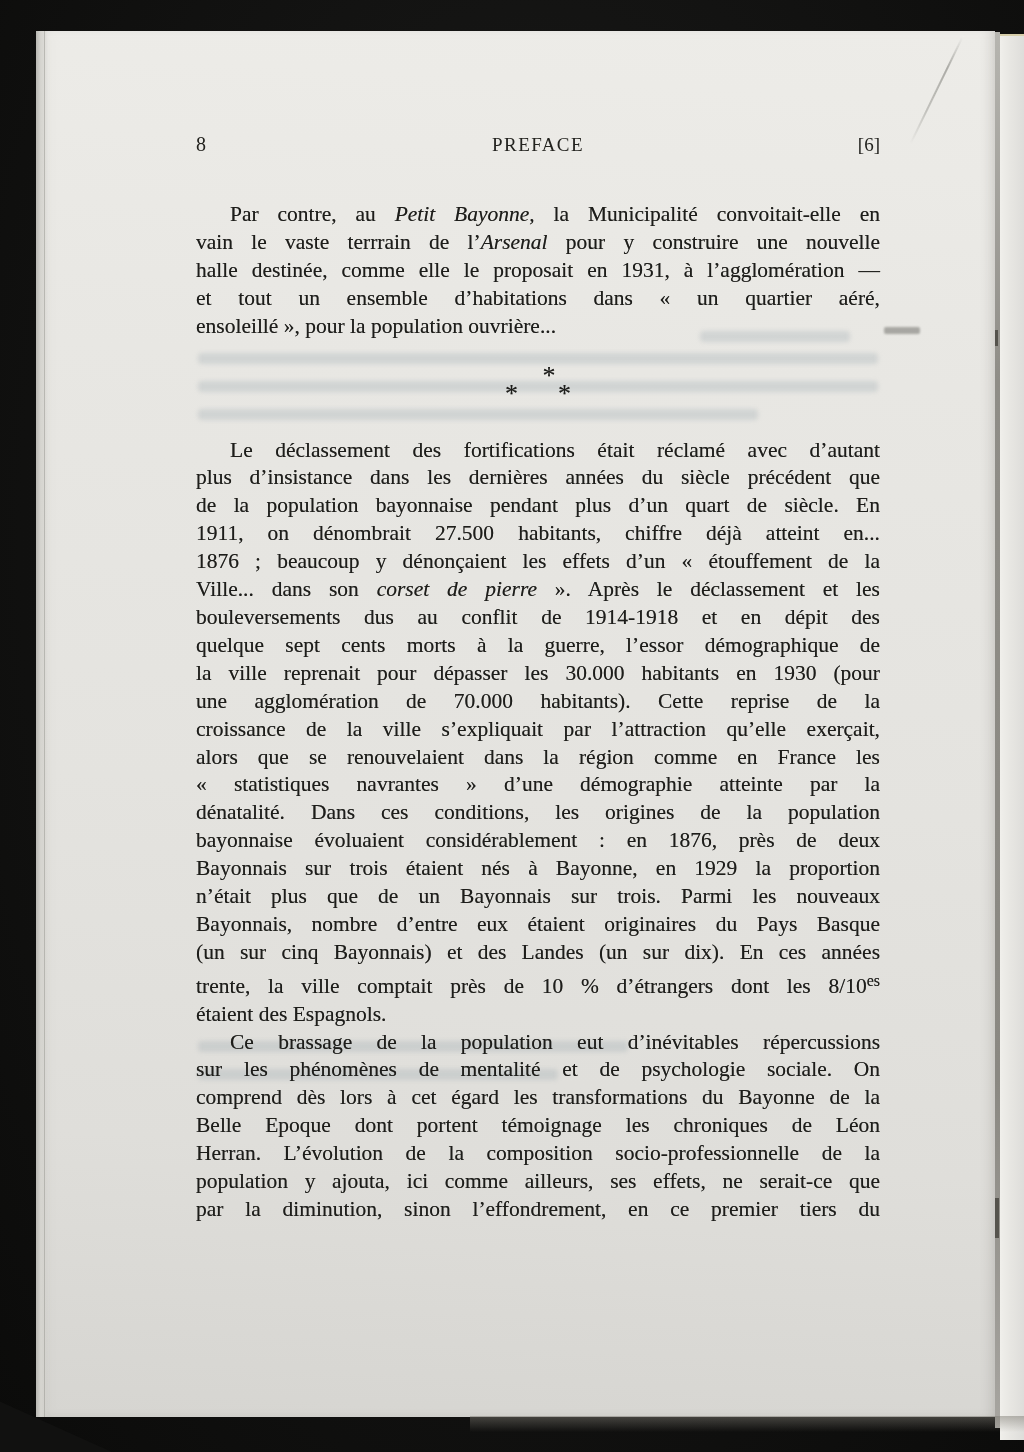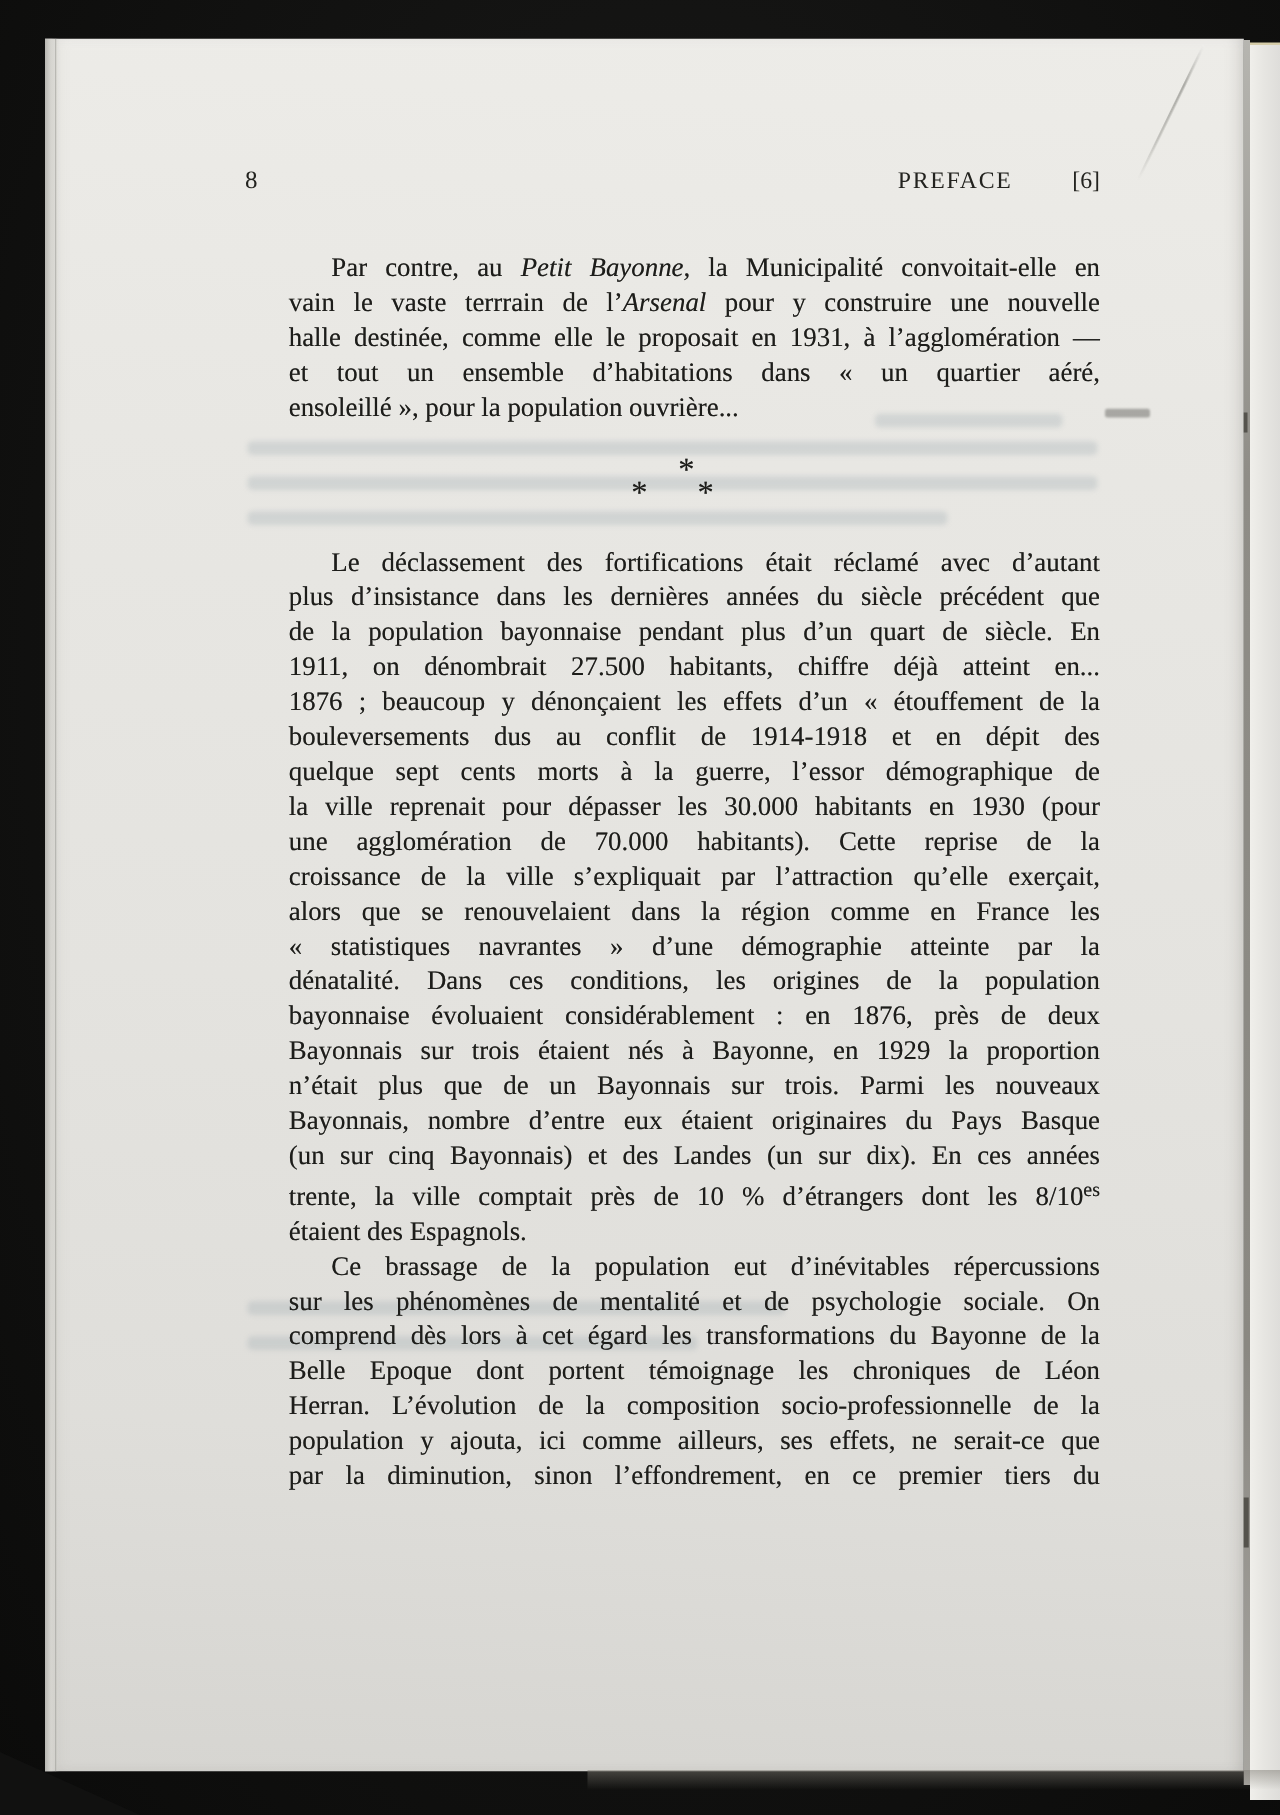--- a/index.html
+++ b/index.html
@@ -55,7 +55,7 @@
     display: flex; align-items: baseline; color: #23231f;
   }
   .header .num   { width: 70px; font-size: 20px; text-align: left; }
-  .header .title { flex: 1; text-align: right; font-size: 19px; letter-spacing: 1.4px; }
+  .header .title { flex: 1; text-align: center; font-size: 19px; letter-spacing: 1.4px; }
   .header .folio { width: 70px; font-size: 19px; text-align: right; }
   
   .text-block {

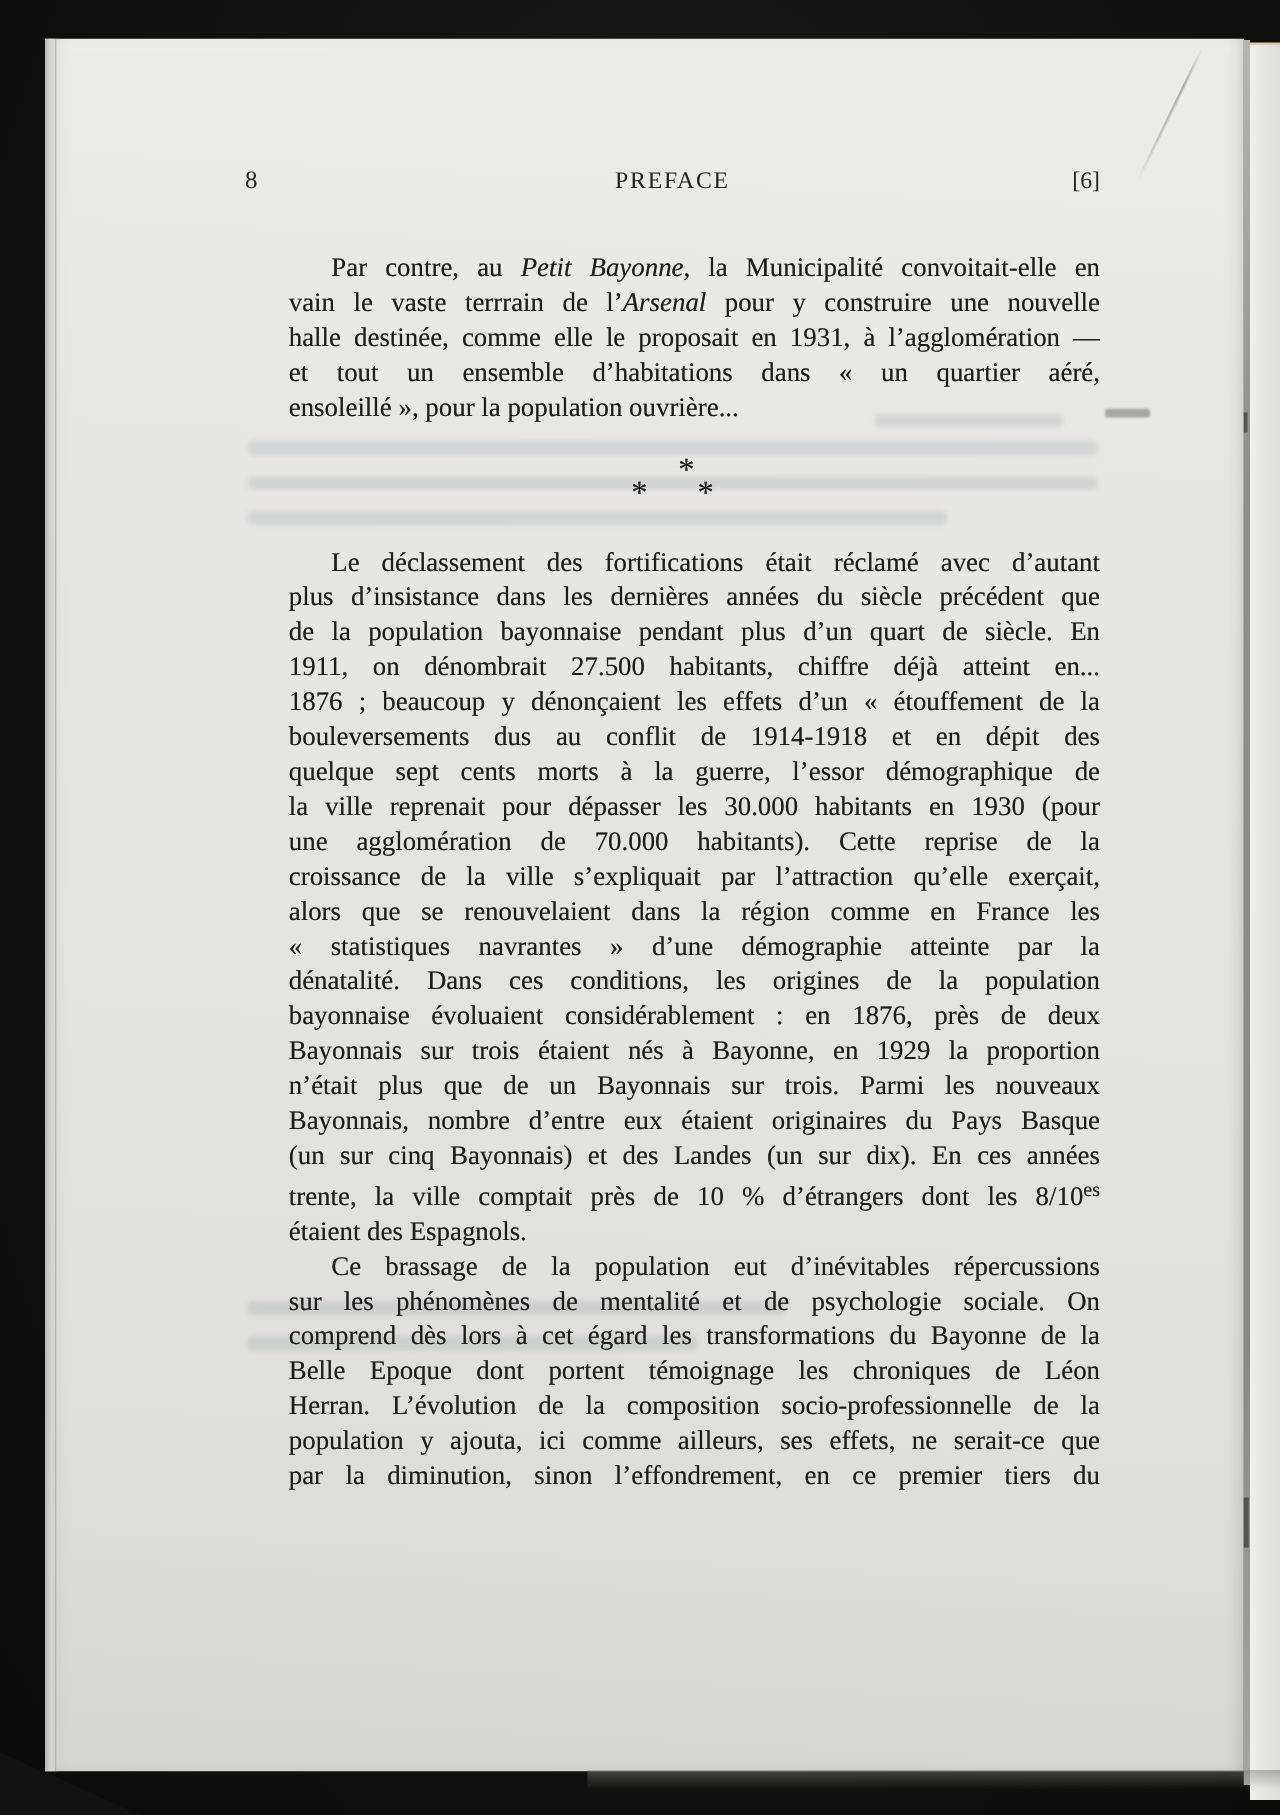--- a/index.html
+++ b/index.html
@@ -64,7 +64,7 @@
     text-shadow: 0 0 0.3px rgba(20,20,18,0.55);
   }
   .paragraph { margin: 0; }
-  .line  { text-align: justify; text-align-last: justify; white-space: normal; margin-left: 35px; }
+  .line  { text-align: justify; text-align-last: justify; white-space: normal; }
   .line.first { text-indent: 34px; }
   .line.last  { text-align-last: left; }
   .it  { font-style: italic; }

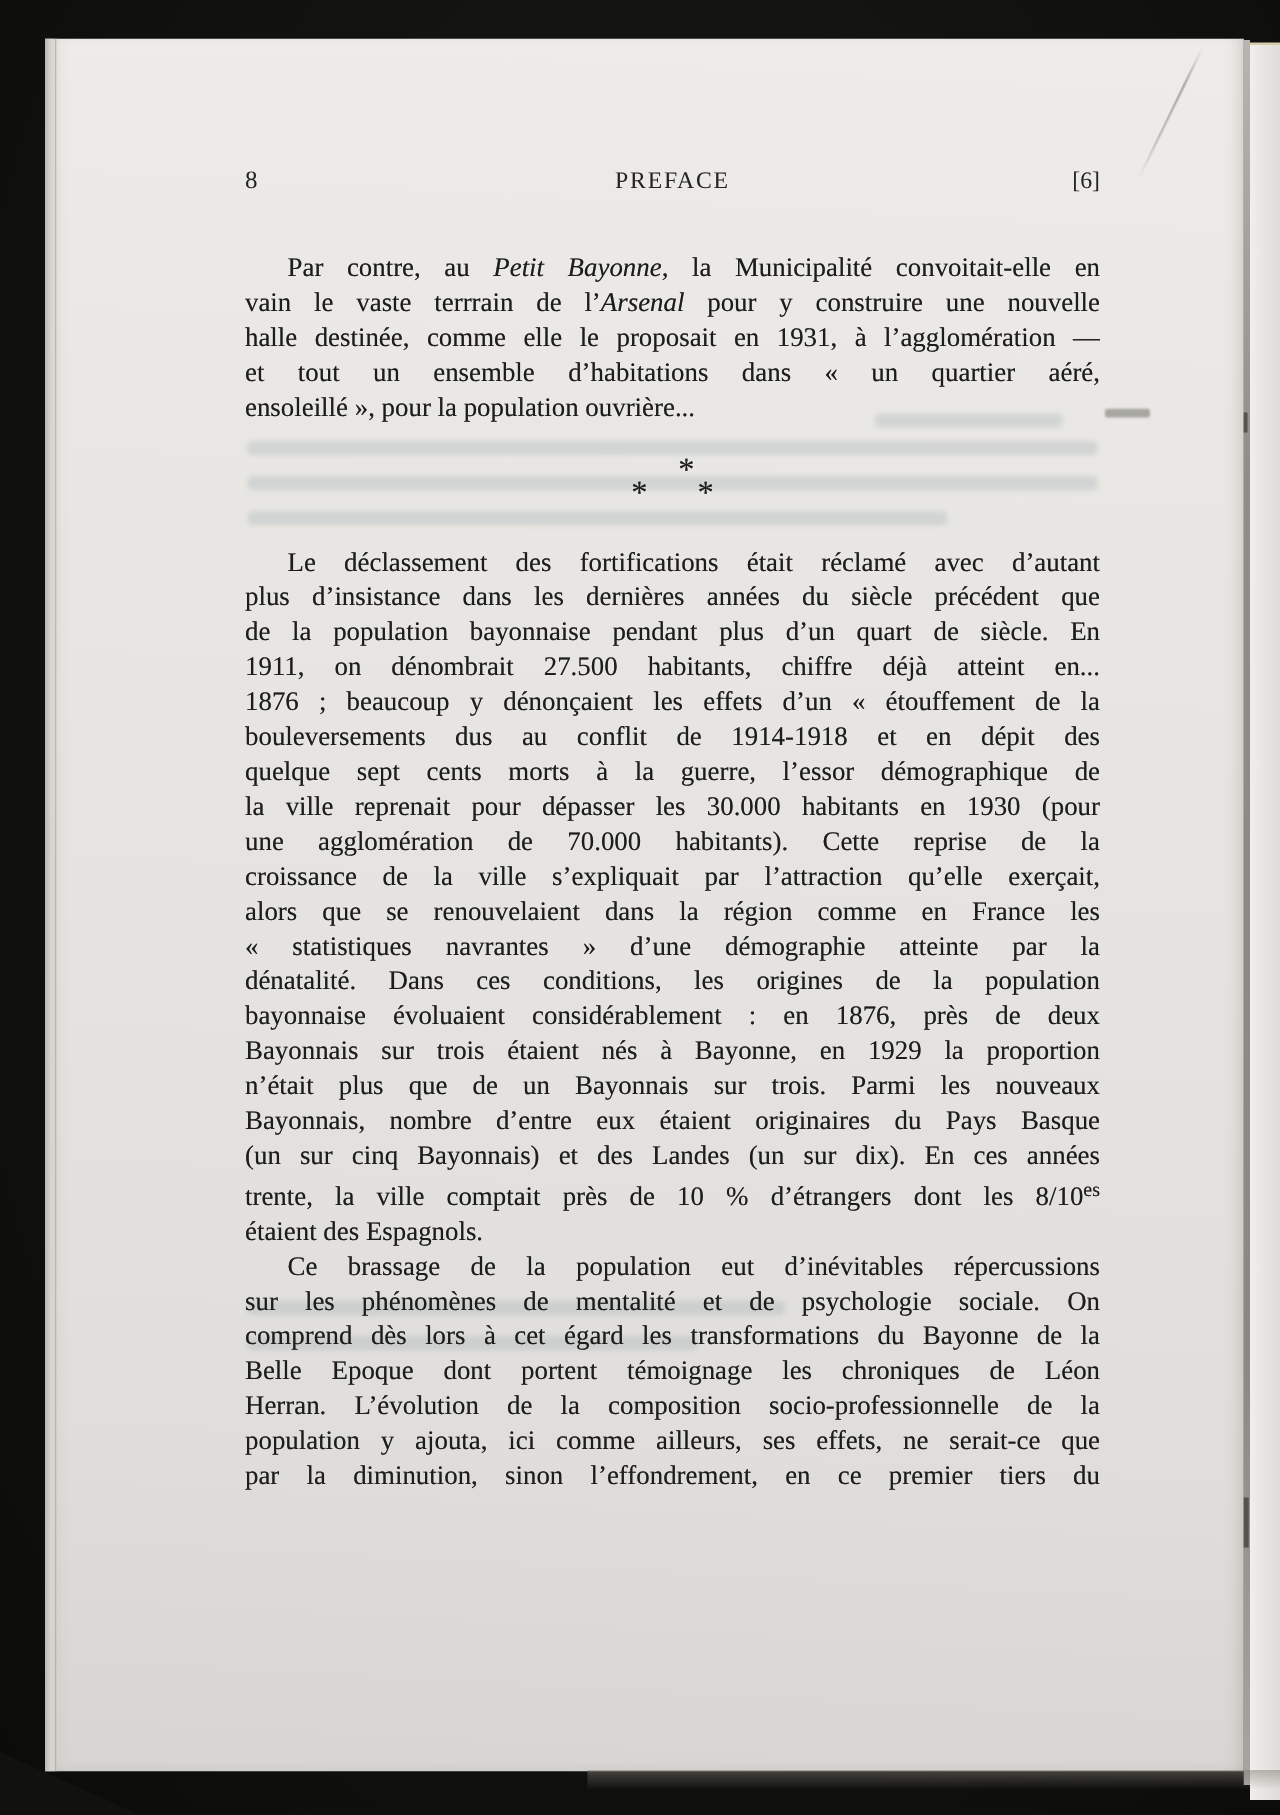--- a/index.html
+++ b/index.html
@@ -149,6 +149,7 @@
             <div class="line"><span>de la population bayonnaise pendant plus d’un quart de siècle. En</span></div>
             <div class="line"><span>1911, on dénombrait 27.500 habitants, chiffre déjà atteint en...</span></div>
             <div class="line"><span>1876 ; beaucoup y dénonçaient les effets d’un « étouffement de la</span></div>
+            <div class="line"><span>Ville... dans son </span><span class="it">corset de pierre</span><span> ». Après le déclassement et les</span></div>
             <div class="line"><span>bouleversements dus au conflit de 1914-1918 et en dépit des</span></div>
             <div class="line"><span>quelque sept cents morts à la guerre, l’essor démographique de</span></div>
             <div class="line"><span>la ville reprenait pour dépasser les 30.000 habitants en 1930 (pour</span></div>

